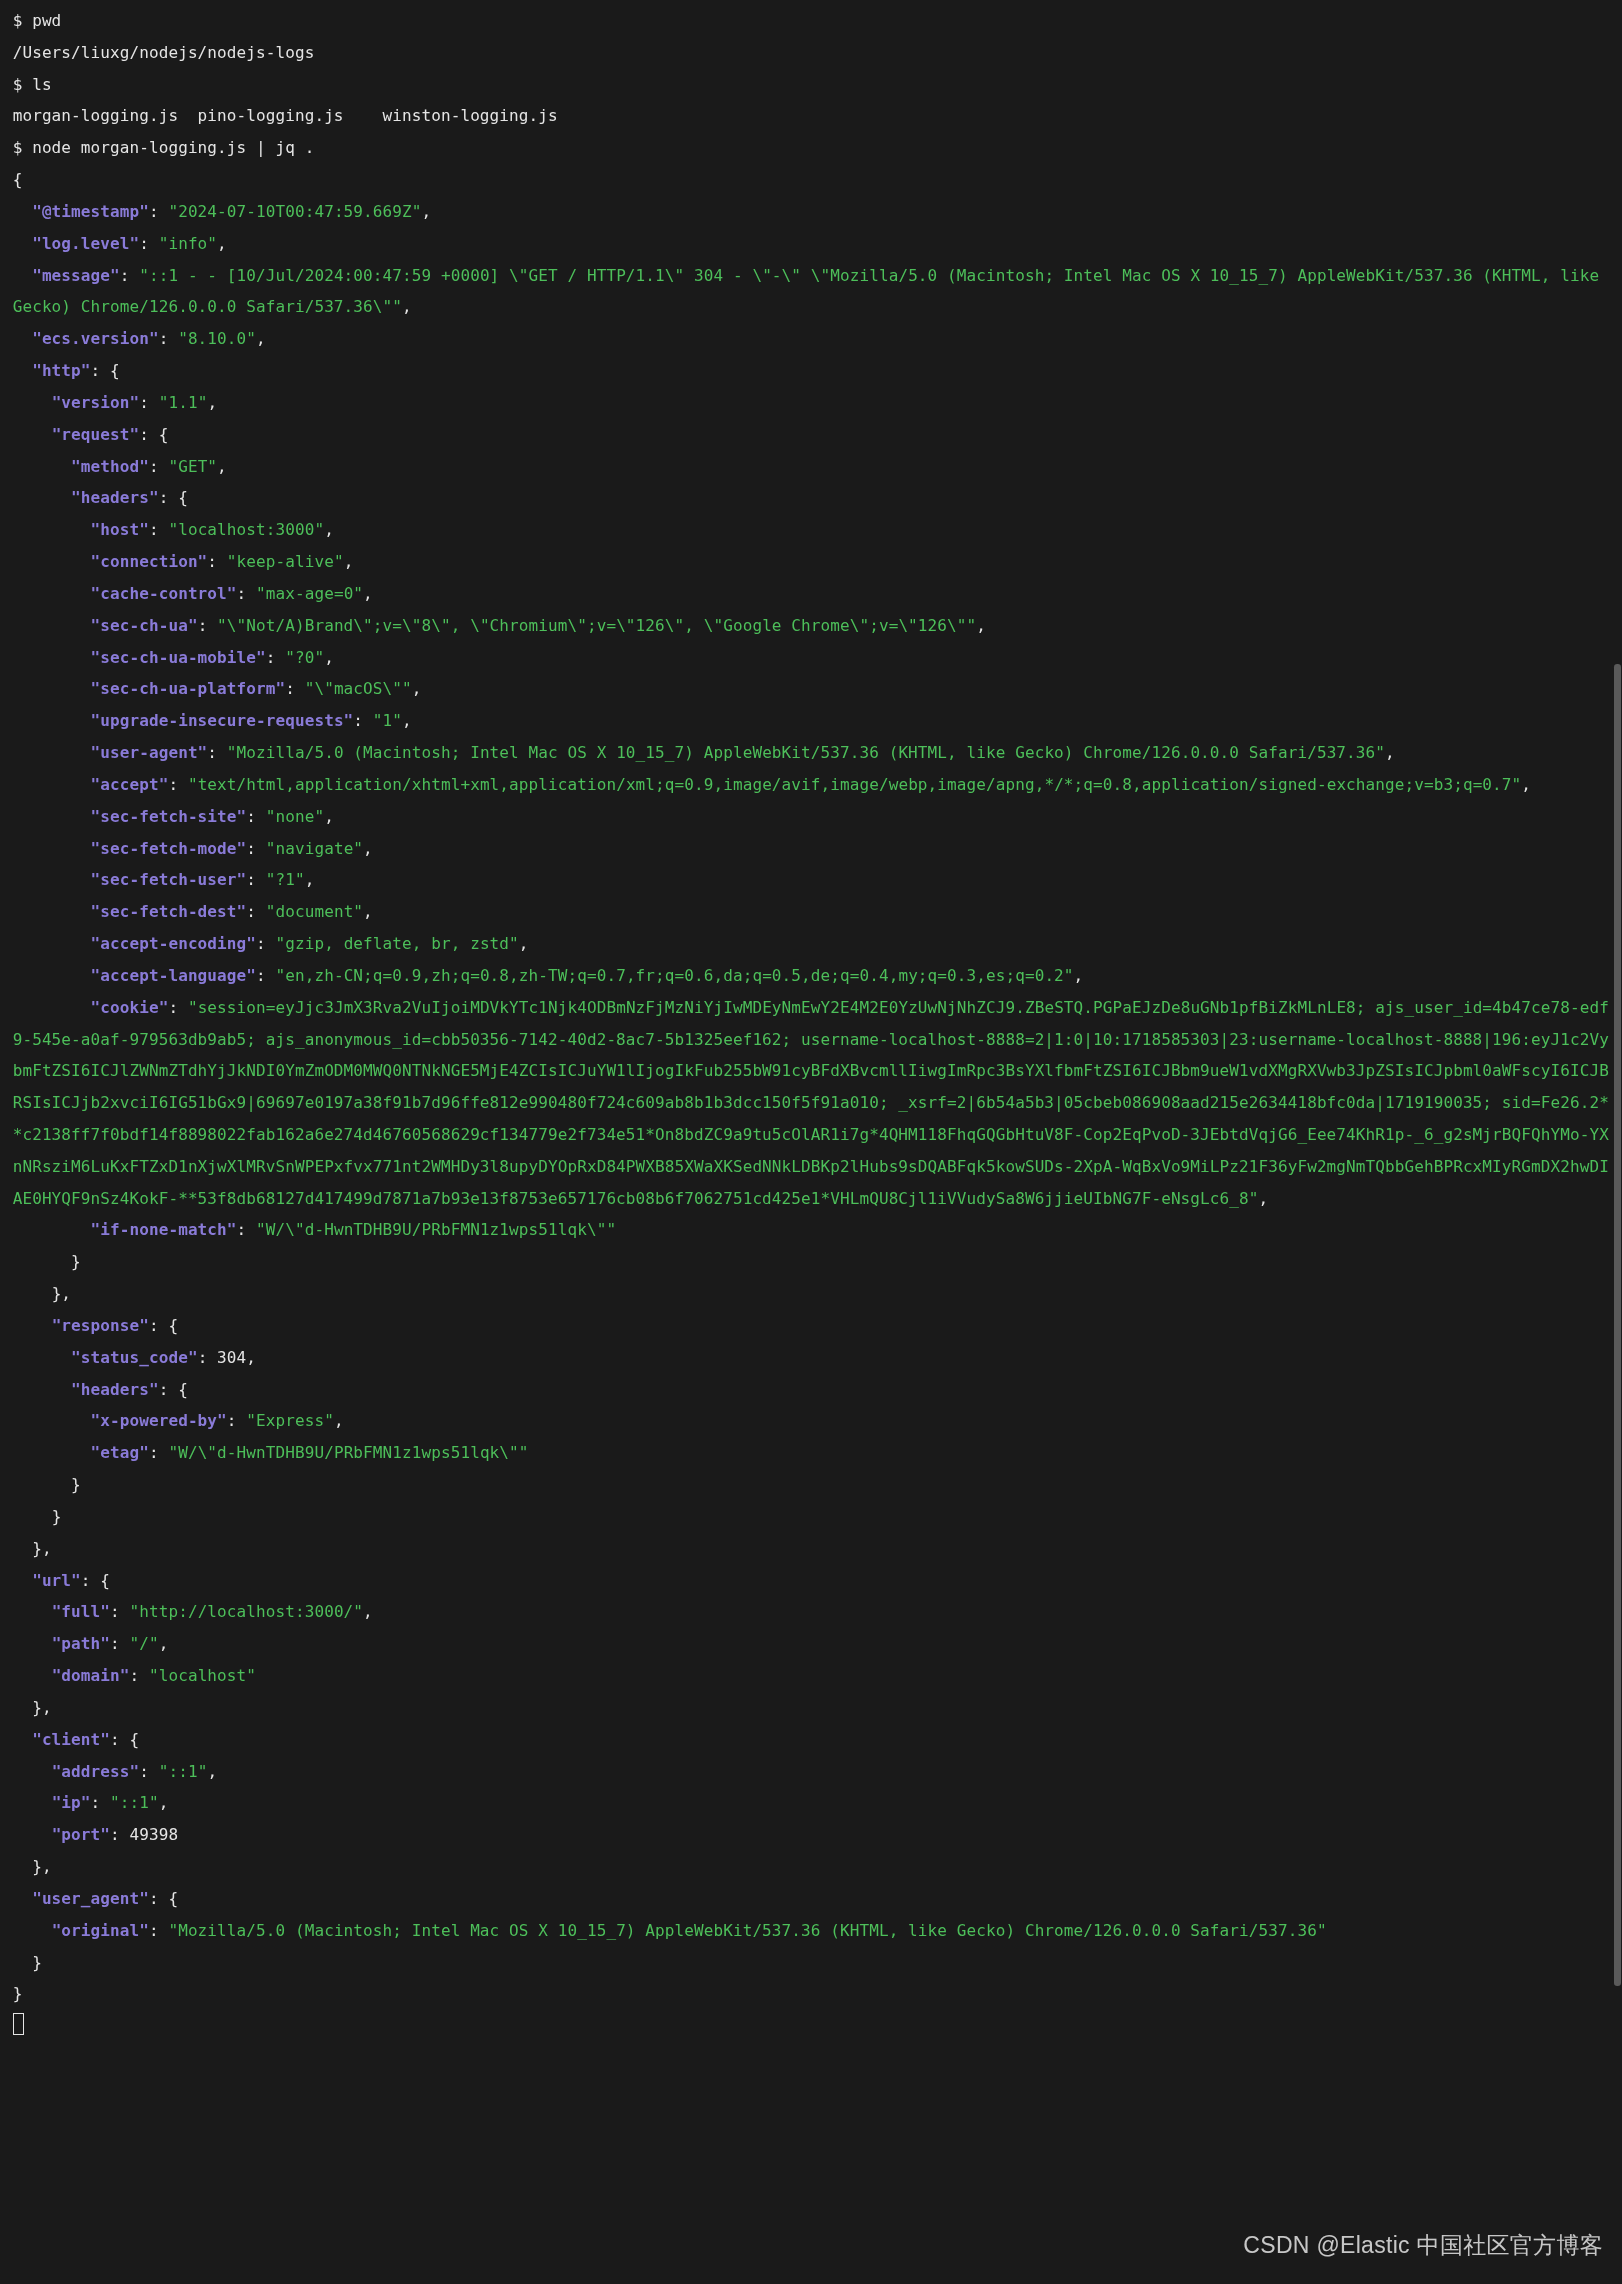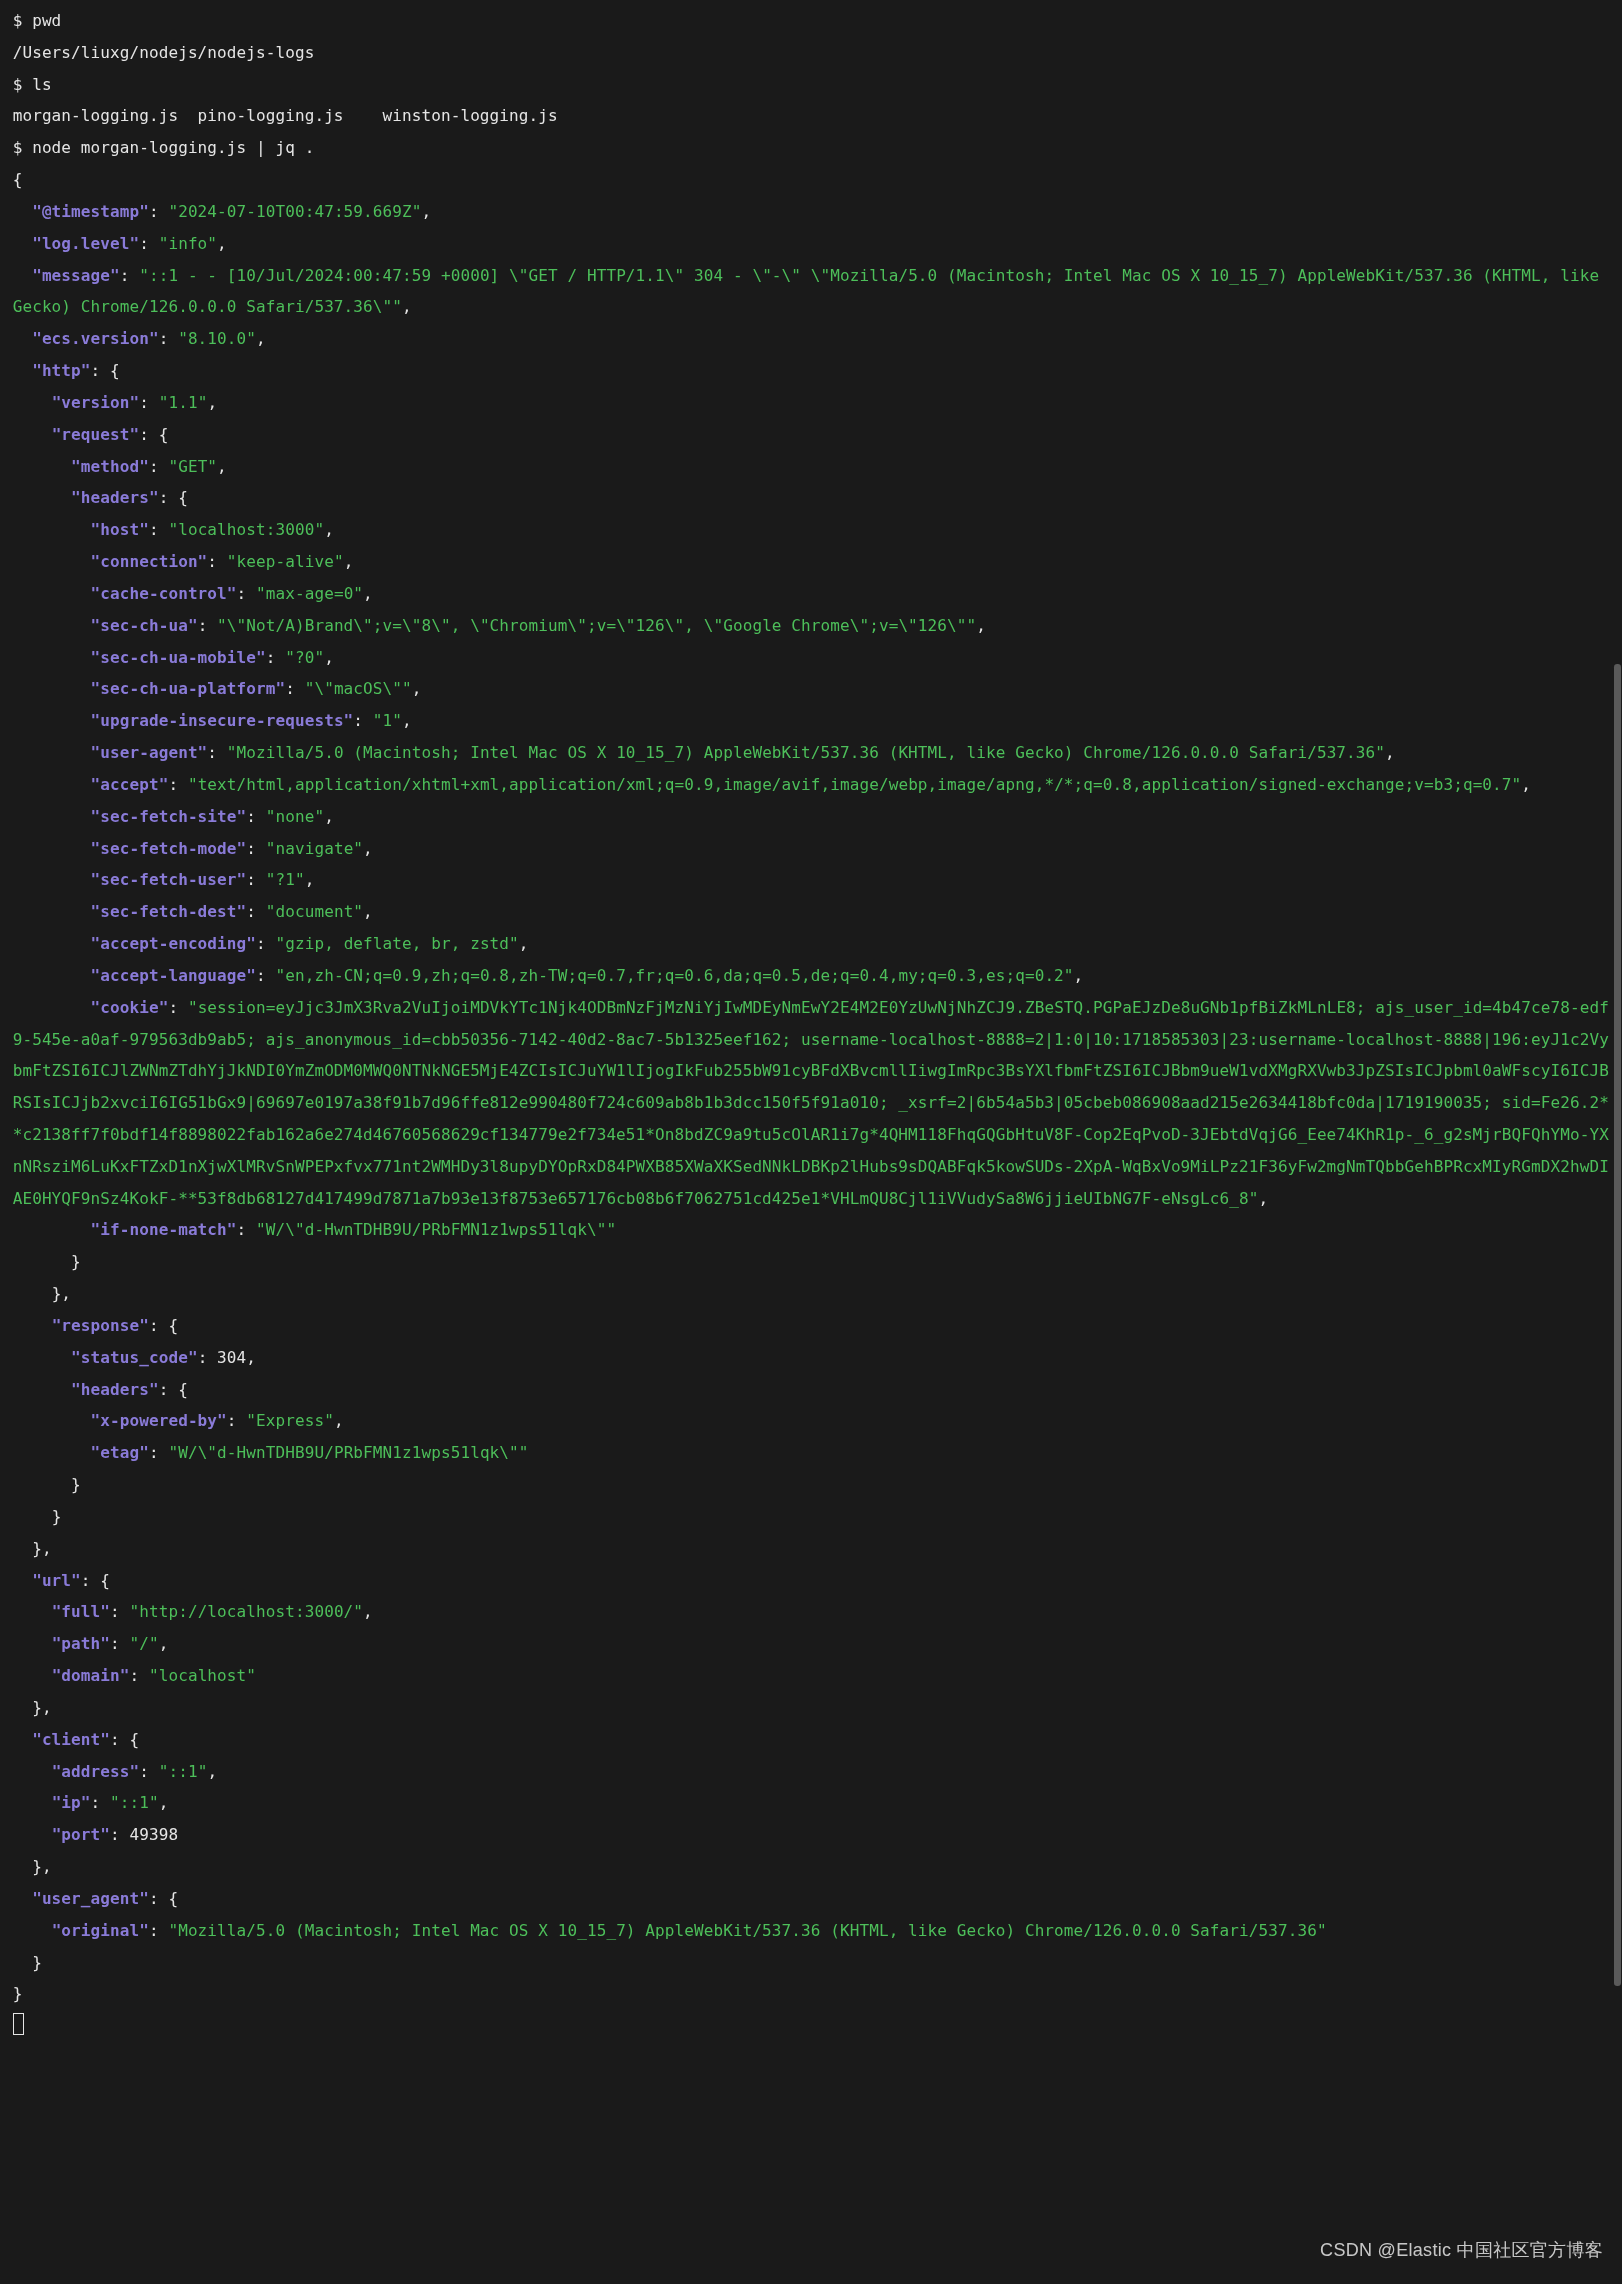--- a/index.html
+++ b/index.html
@@ -43,7 +43,7 @@
     bottom: 15px;
     color: rgba(230,230,230,0.85);
     font-family: -apple-system, BlinkMacSystemFont, "Segoe UI", sans-serif;
-    font-size: 18px;
+    font-size: 23px;
     letter-spacing: 0.3px;
     pointer-events: none;
   }

